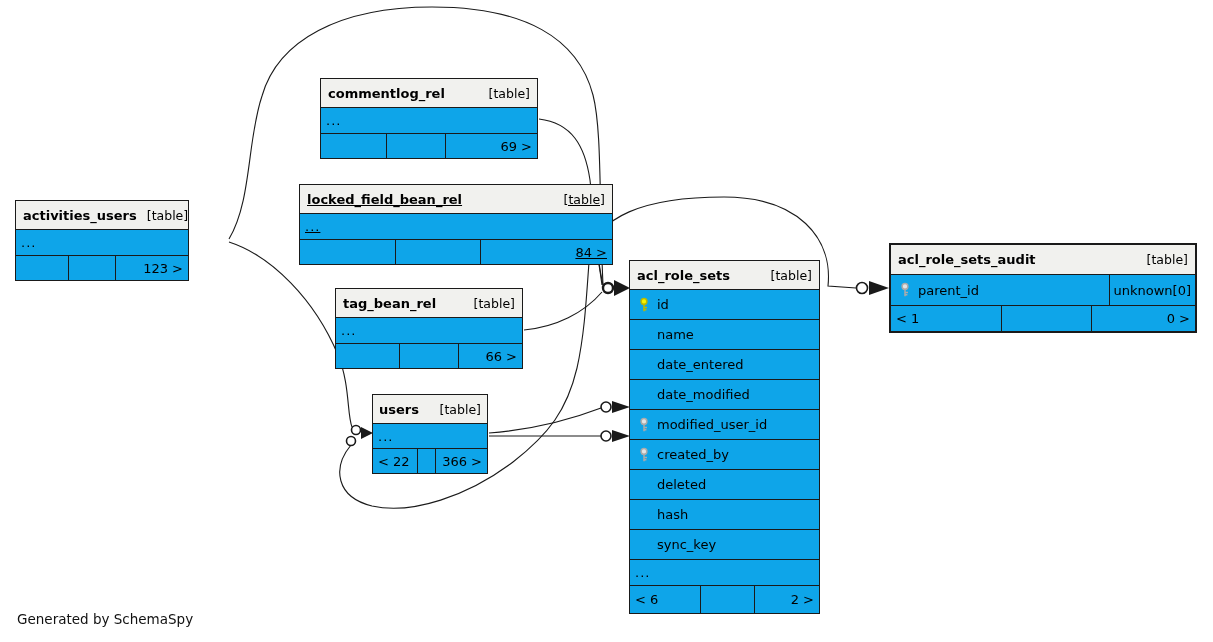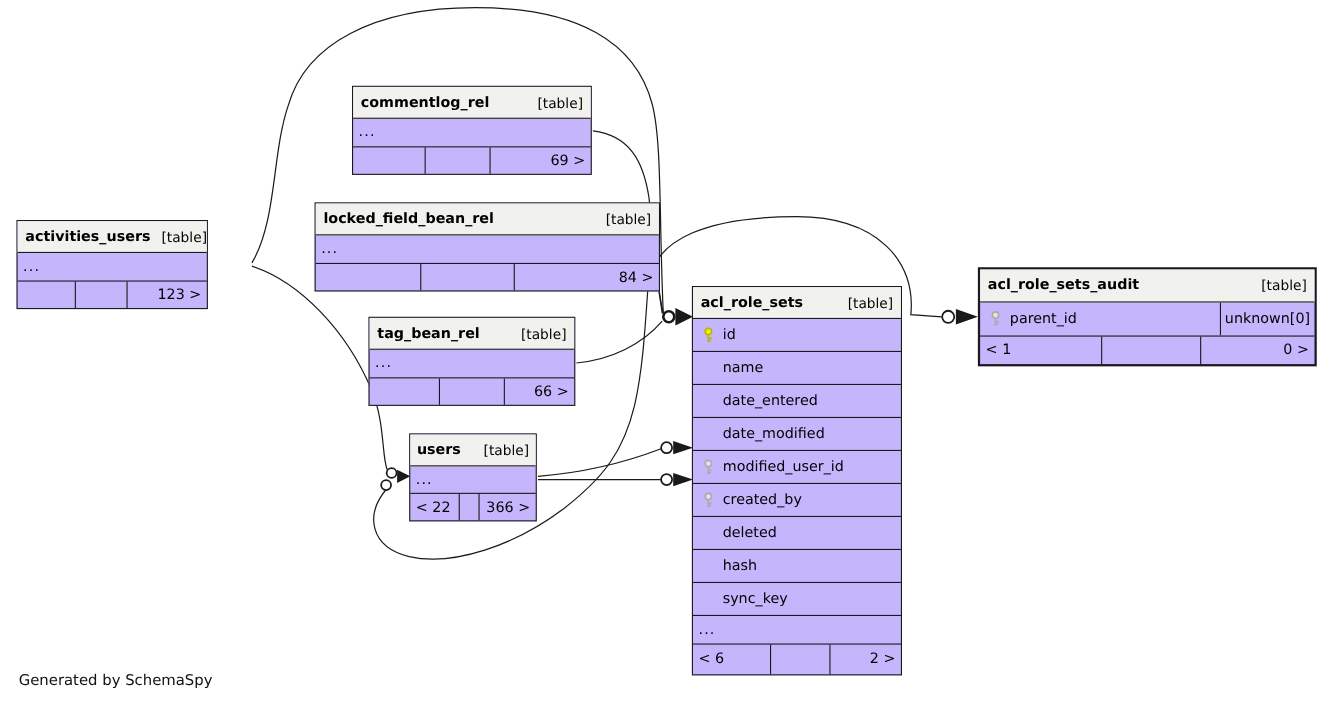--- a/index.html
+++ b/index.html
@@ -10,7 +10,7 @@
   }
   #edges { position:absolute; left:0; top:0; z-index:0; }
   .tbl {
-    position:absolute; z-index:1; background:#c4b5fd; box-sizing:border-box;
+    position:absolute; z-index:1; background:#0ea5e9; box-sizing:border-box;
     border:1.3px solid var(--line); font-size:13px;
   }
   .tbl.thick { border-width:2.6px; }

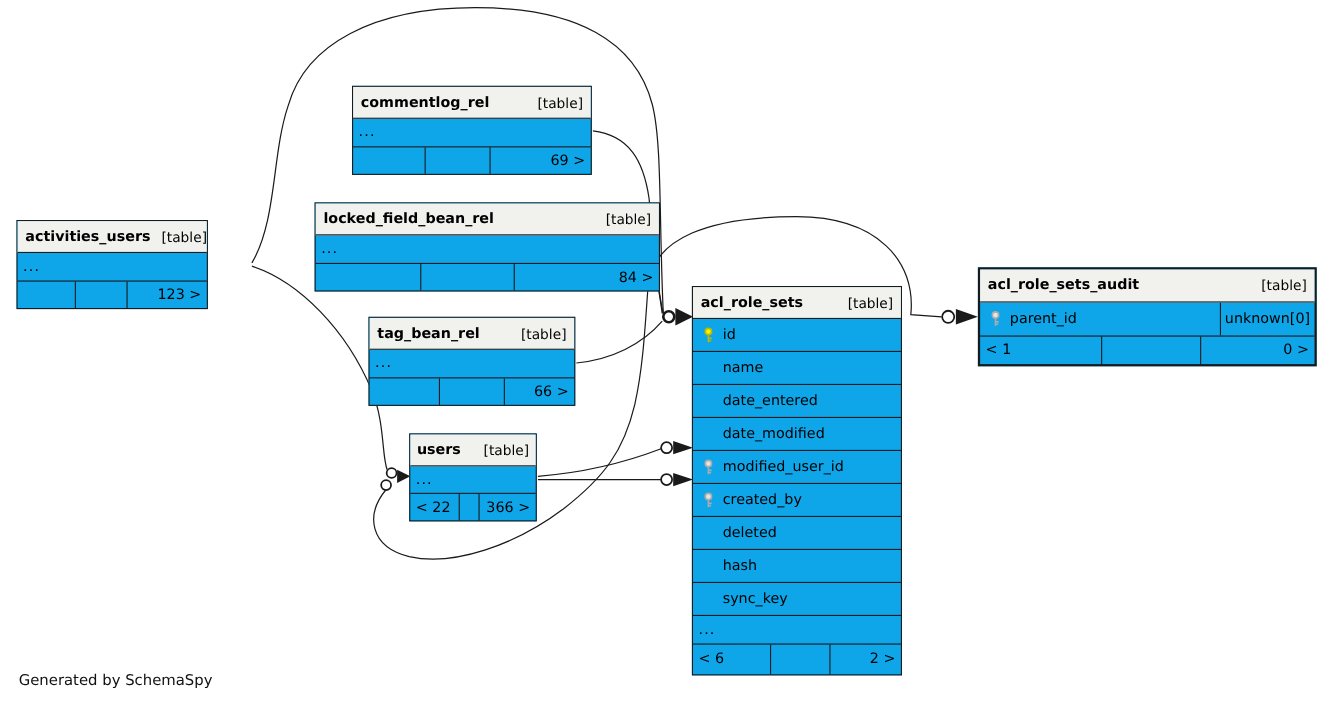--- a/index.html
+++ b/index.html
@@ -111,7 +111,7 @@
     </div>
   </div>
 
-  <div class="tbl" id="t-locked" style="left:286px;top:184px;width:314px;">
+  <div class="tbl" id="t-locked" style="left:299px;top:184px;width:314px;text-decoration:underline;">
     <div class="thead">
       <span class="tname">locked_field_bean_rel</span>
       <span class="ttag">[table]</span>

